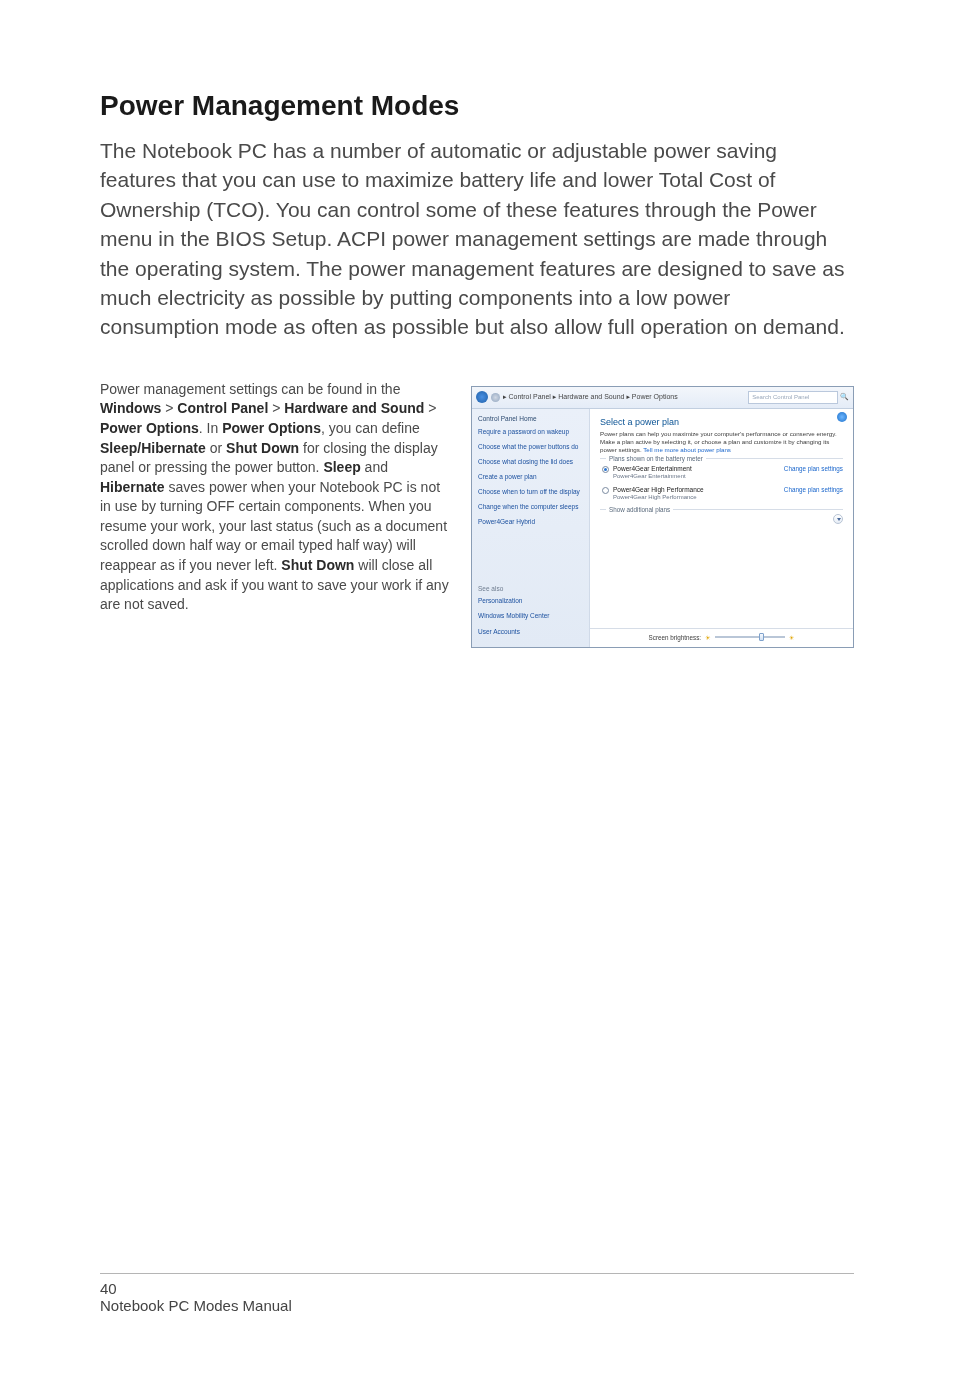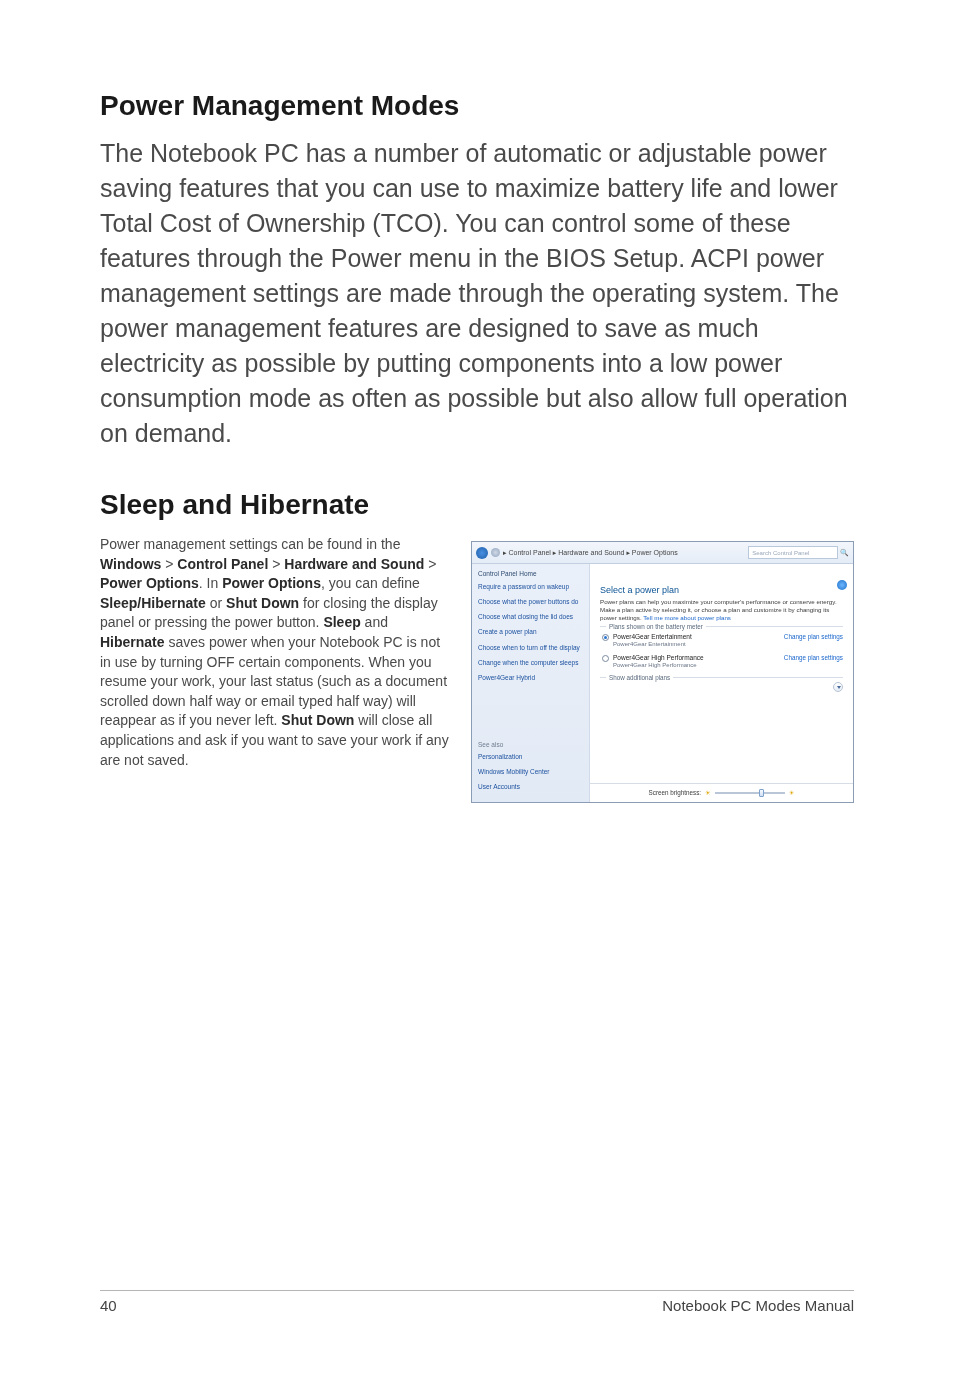--- a/index.html
+++ b/index.html
@@ -20,7 +20,7 @@
       margin-bottom: 14px;
     }
     .para {
-      font-size: 25px;
+      font-size: 21px;
       line-height: 1.4;
       color: #4a4a4a;
       margin-bottom: 38px;

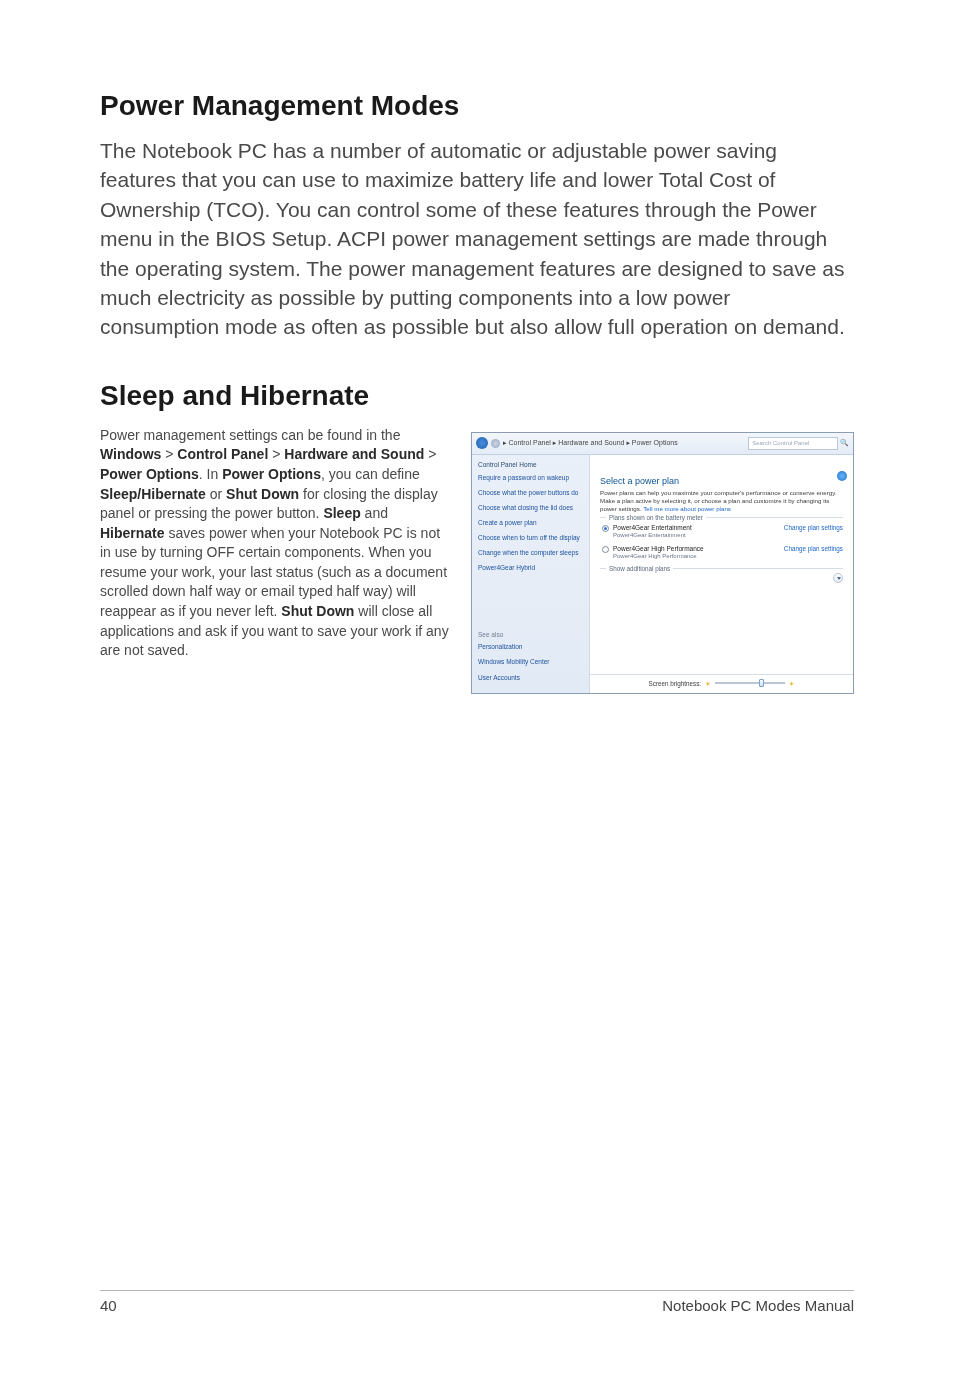--- a/index.html
+++ b/index.html
@@ -238,7 +238,6 @@
   <h2>Power Management Modes</h2>
   <p class="para">The Notebook PC has a number of automatic or adjustable power saving features that you can use to maximize battery life and lower Total Cost of Ownership (TCO). You can control some of these features through the Power menu in the BIOS Setup. ACPI power management settings are made through the operating system. The power management features are designed to save as much electricity as possible by putting components into a low power consumption mode as often as possible but also allow full operation on demand.</p>
 
-  <h2>Sleep and Hibernate</h2>
 
   <div class="para2-wrap">
 

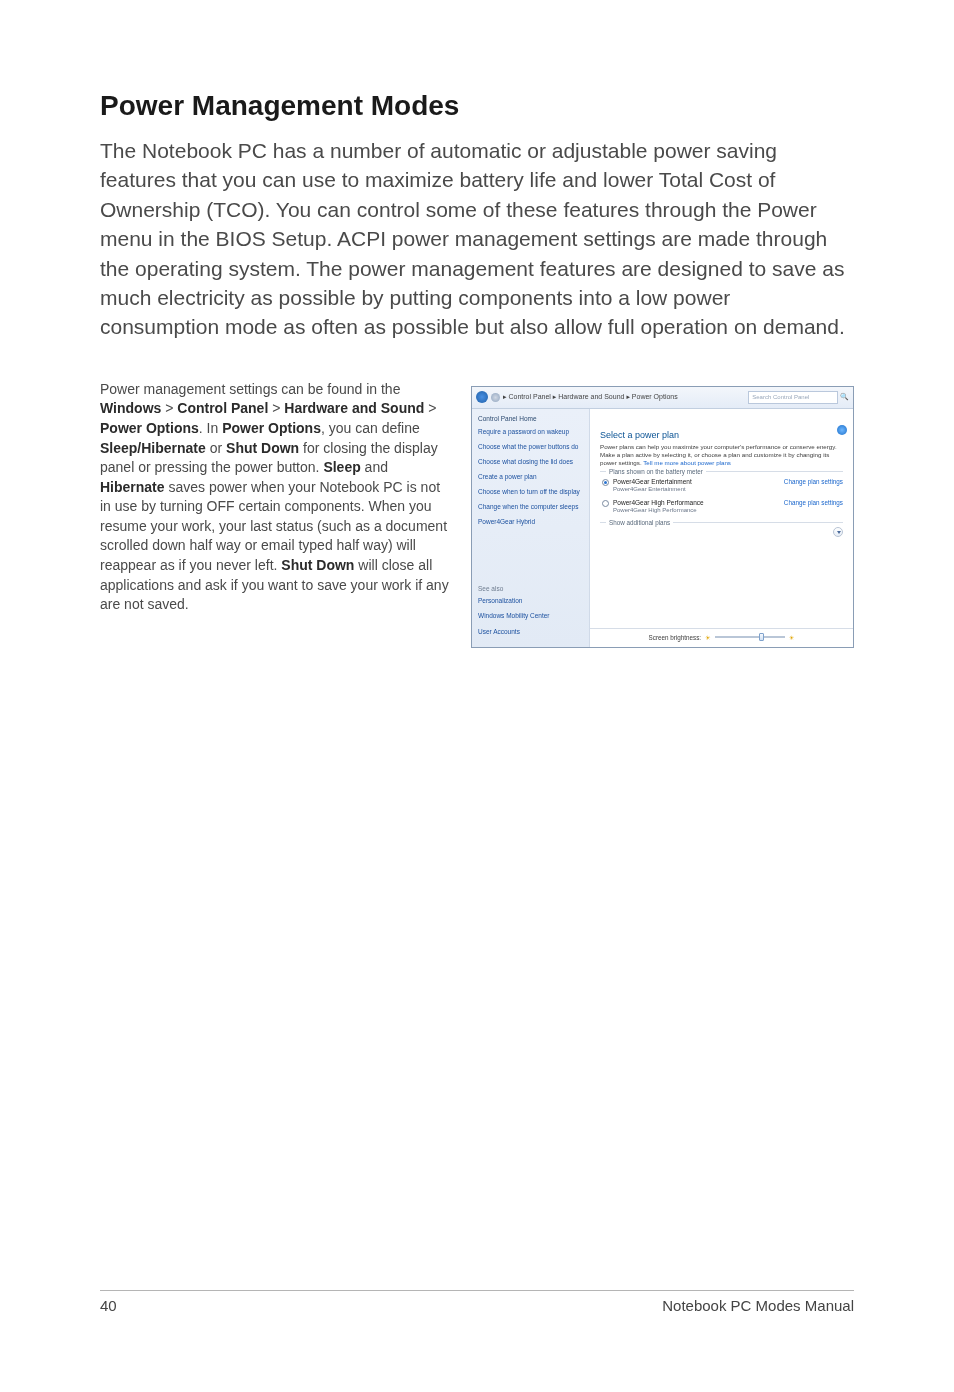--- a/index.html
+++ b/index.html
@@ -119,7 +119,6 @@
       flex: 1;
       padding: 8px 10px 6px 10px;
       position: relative;
-      margin-top: 13px;
     }
     .ss-title {
       color: #0b5394;

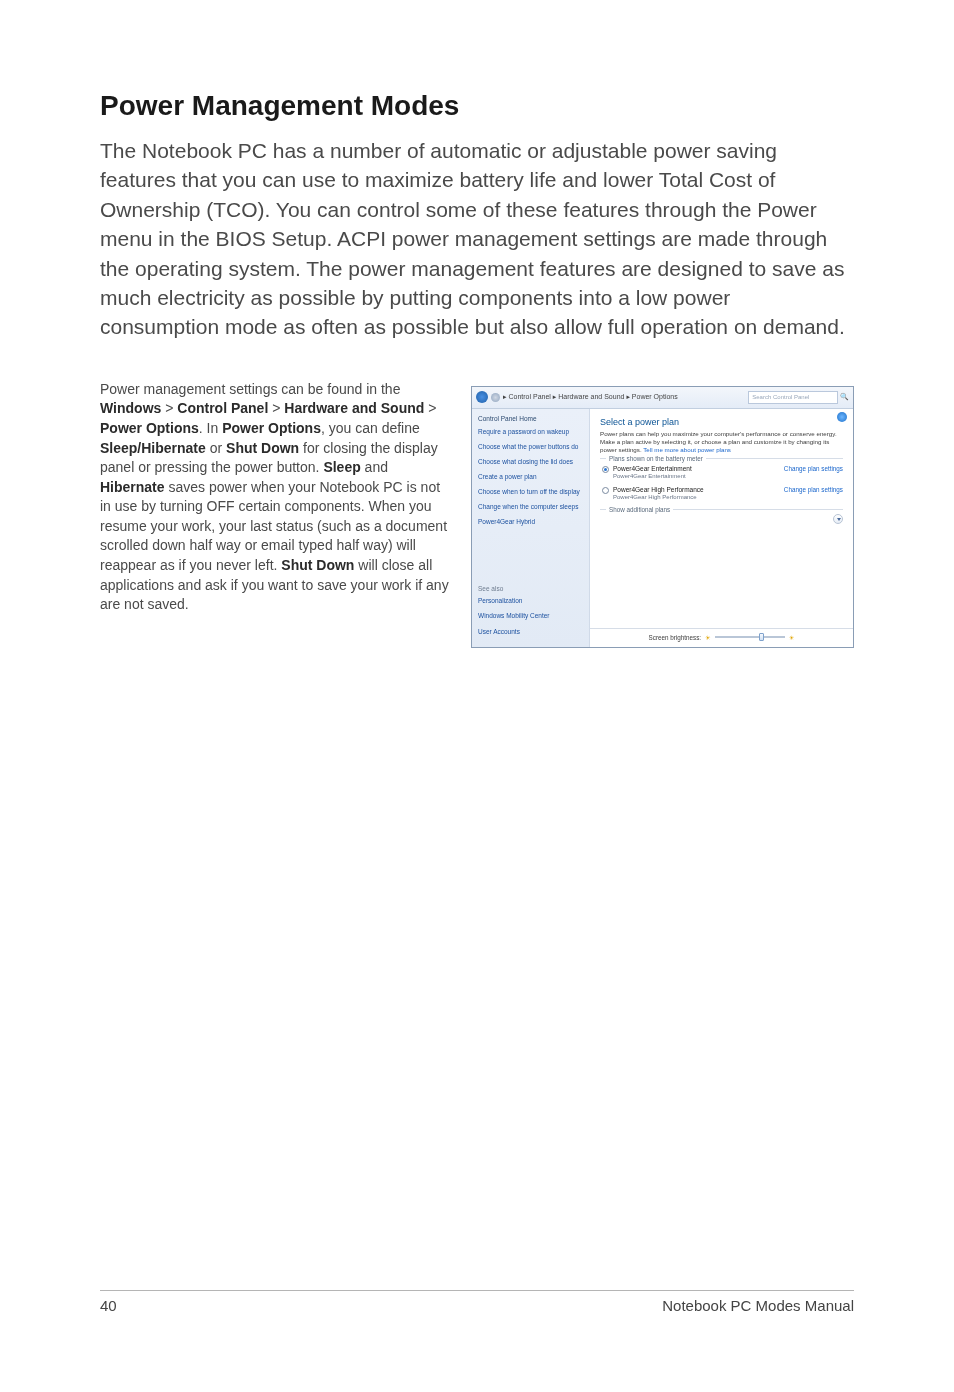--- a/index.html
+++ b/index.html
@@ -228,6 +228,7 @@
       justify-content: space-between;
       font-size: 15px;
       color: #444;
+      flex-direction: column;
     }
   </style>
 </head>

